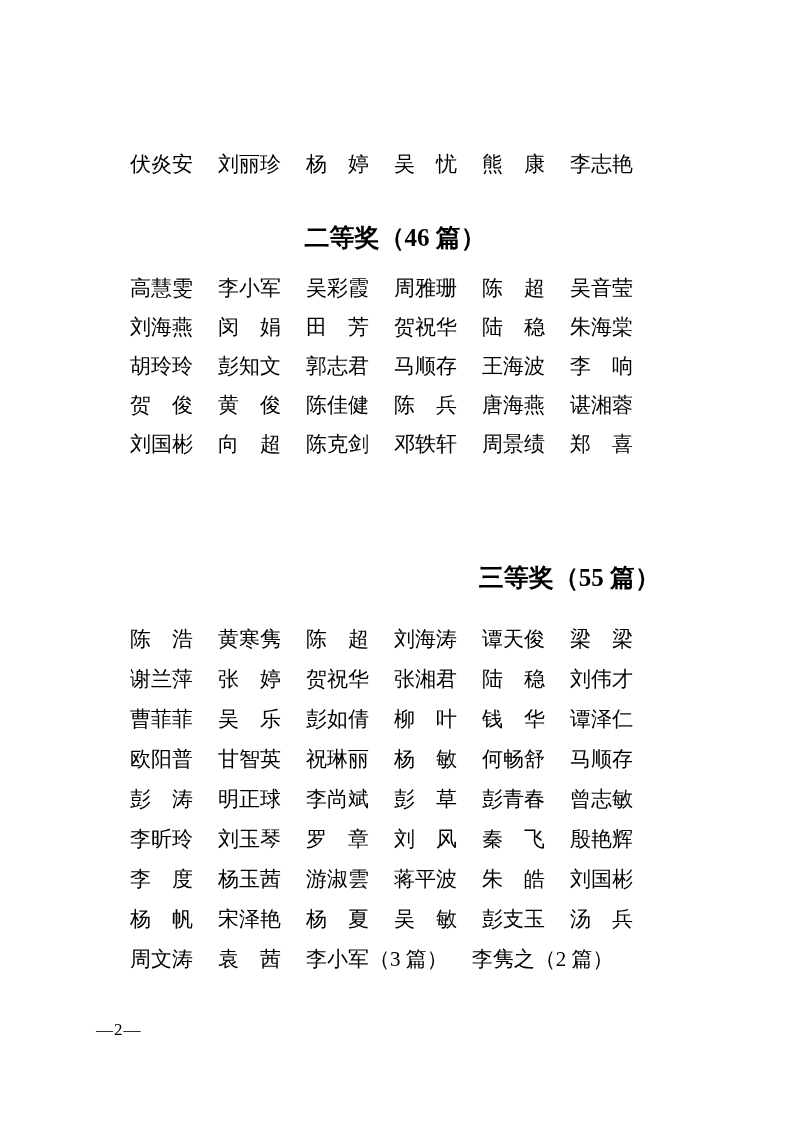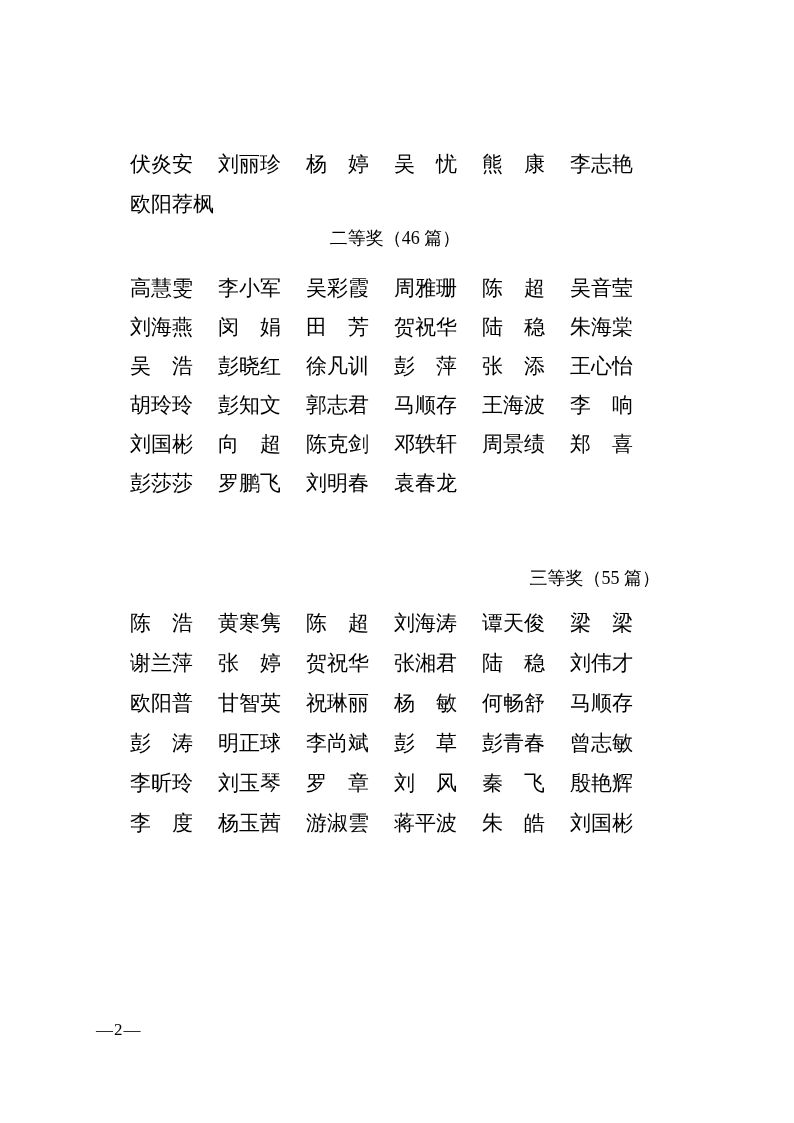--- a/index.html
+++ b/index.html
@@ -60,10 +60,6 @@
         <span class="name">吴　忧</span>
         <span class="name">熊　康</span>
         <span class="name">李志艳</span>
-      </div>
-      <div class="name-row">
-
-      <span class="name">欧阳荐枫</span>
       </div>
     </div>
 

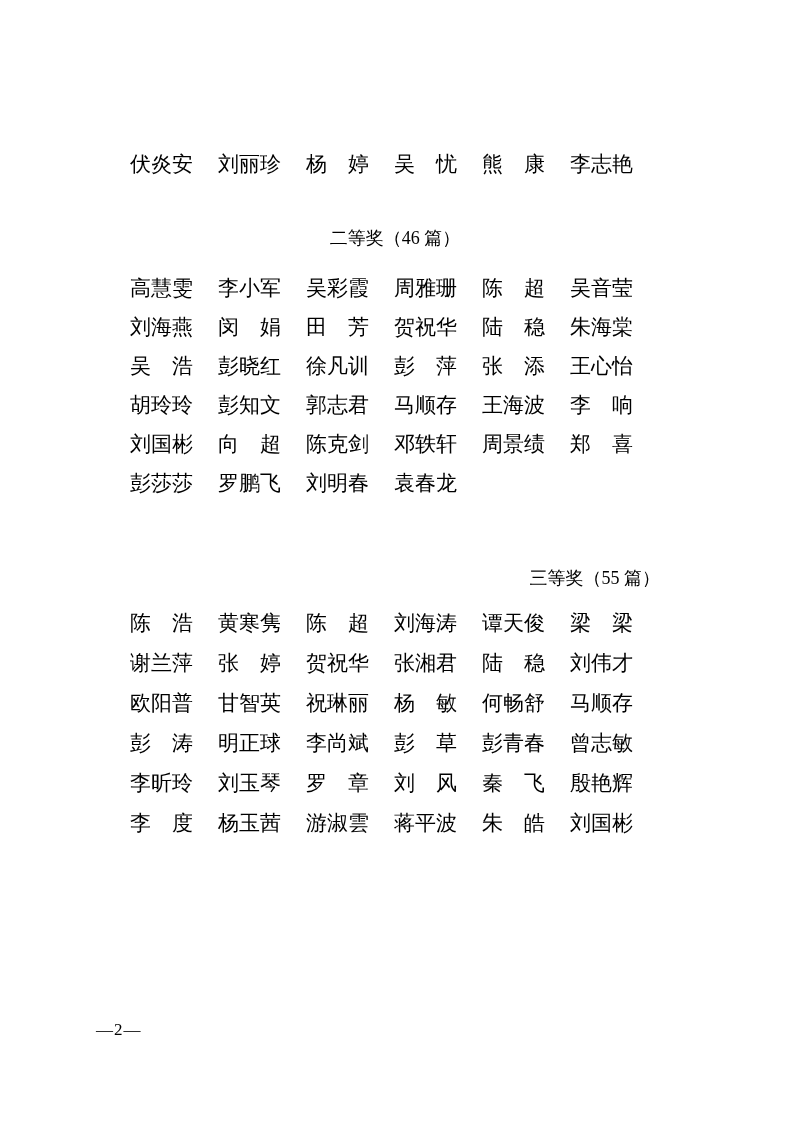--- a/index.html
+++ b/index.html
@@ -31,8 +31,8 @@
     left: 130px;
     width: 530px;
     text-align: center;
-    font-weight: normal;
-    font-size: 18px;
+    font-weight: bold;
+    font-size: 25px;
     line-height: 24px;
   }
   .h1 { top: 206px; }

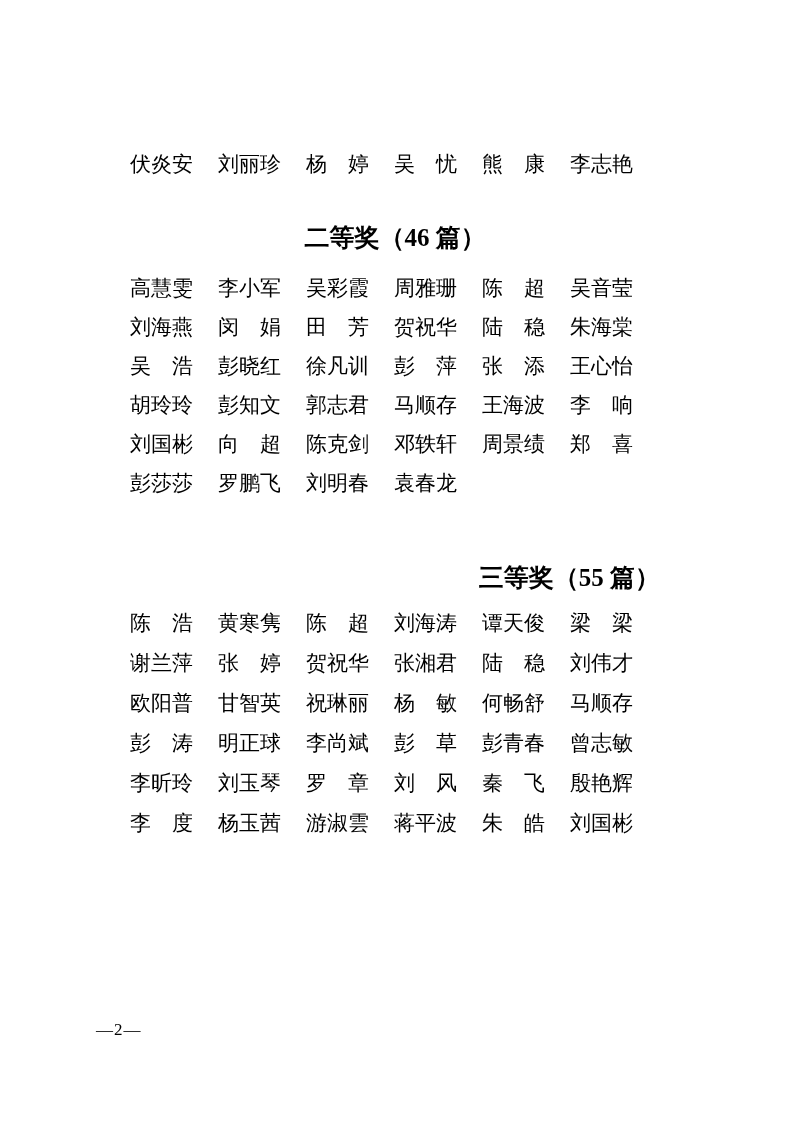--- a/index.html
+++ b/index.html
@@ -84,15 +84,6 @@
         <span class="name">贺祝华</span>
         <span class="name">陆　稳</span>
         <span class="name">朱海棠</span>
-      </div>
-      <div class="name-row">
-
-      <span class="name">吴　浩</span>
-        <span class="name">彭晓红</span>
-        <span class="name">徐凡训</span>
-        <span class="name">彭　萍</span>
-        <span class="name">张　添</span>
-        <span class="name">王心怡</span>
       </div>
       <div class="name-row">
 

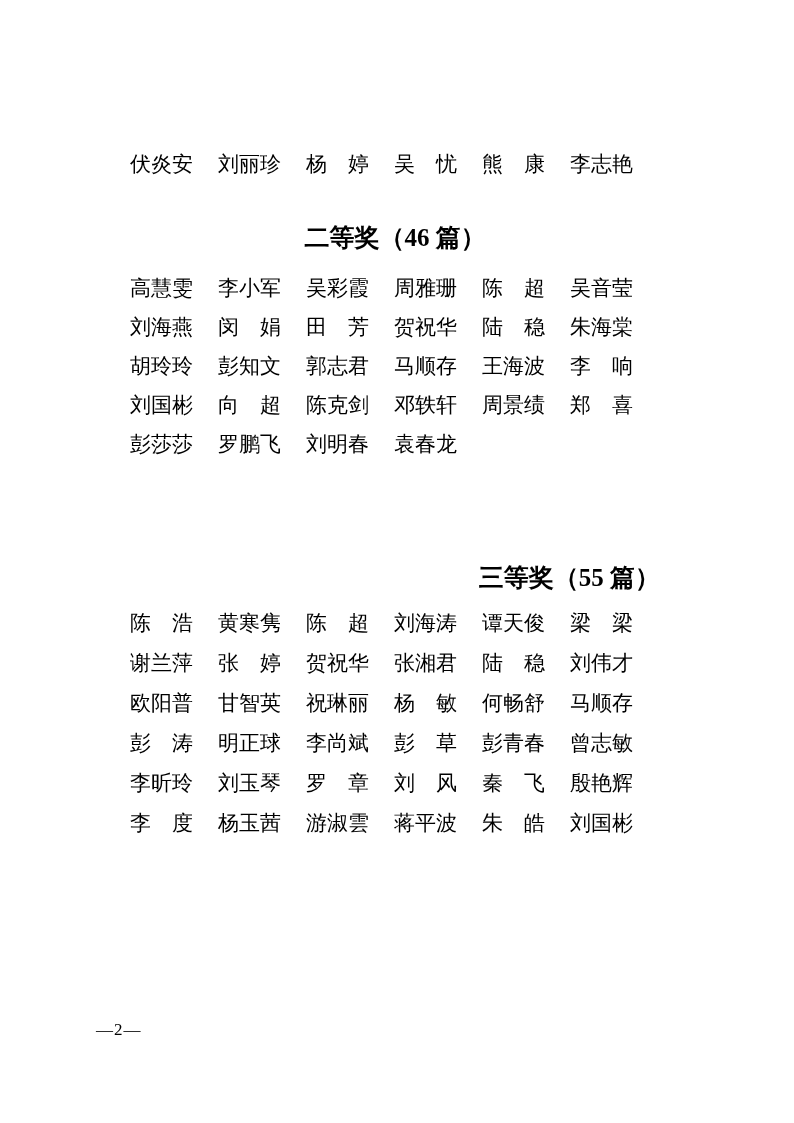--- a/index.html
+++ b/index.html
@@ -96,6 +96,15 @@
       </div>
       <div class="name-row">
 
+      <span class="name">贺　俊</span>
+        <span class="name">黄　俊</span>
+        <span class="name">陈佳健</span>
+        <span class="name">陈　兵</span>
+        <span class="name">唐海燕</span>
+        <span class="name">谌湘蓉</span>
+      </div>
+      <div class="name-row">
+
       <span class="name">刘国彬</span>
         <span class="name">向　超</span>
         <span class="name">陈克剑</span>

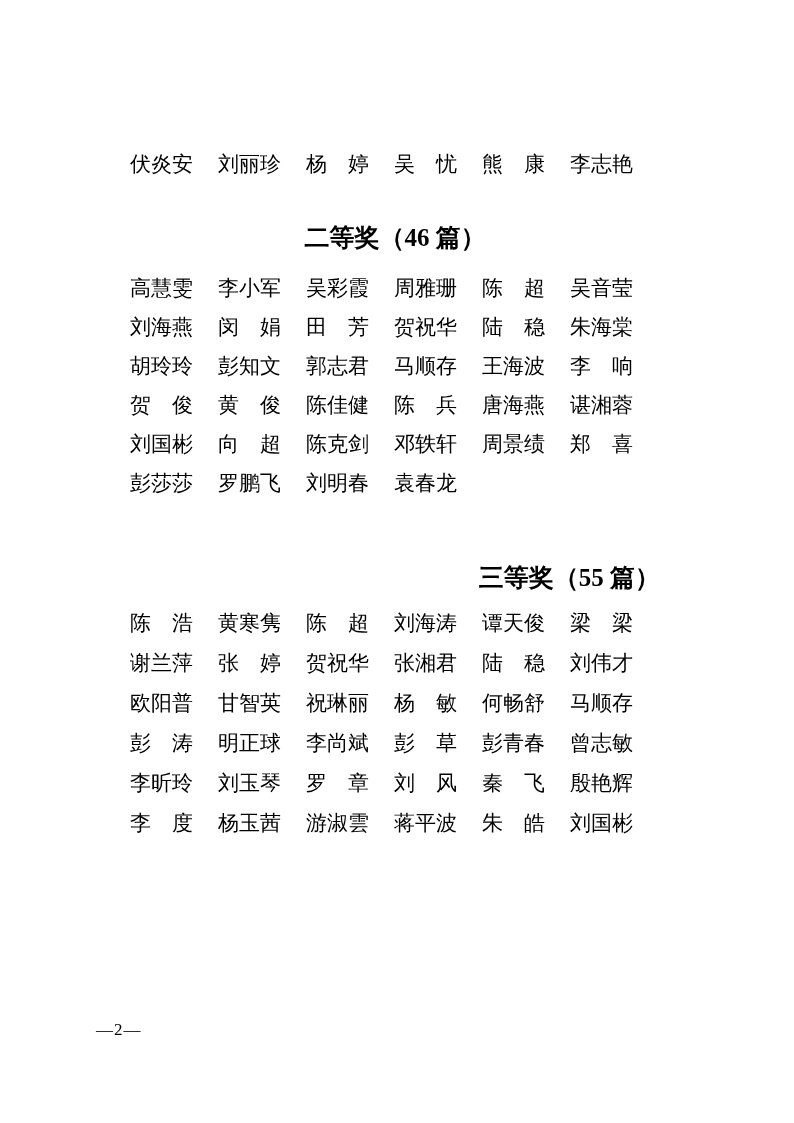--- a/index.html
+++ b/index.html
@@ -112,13 +112,6 @@
         <span class="name">周景绩</span>
         <span class="name">郑　喜</span>
       </div>
-      <div class="name-row">
-
-      <span class="name">彭莎莎</span>
-        <span class="name">罗鹏飞</span>
-        <span class="name">刘明春</span>
-        <span class="name">袁春龙</span>
-      </div>
     </div>
 
   <div class="heading h2">三等奖（55 篇）</div>

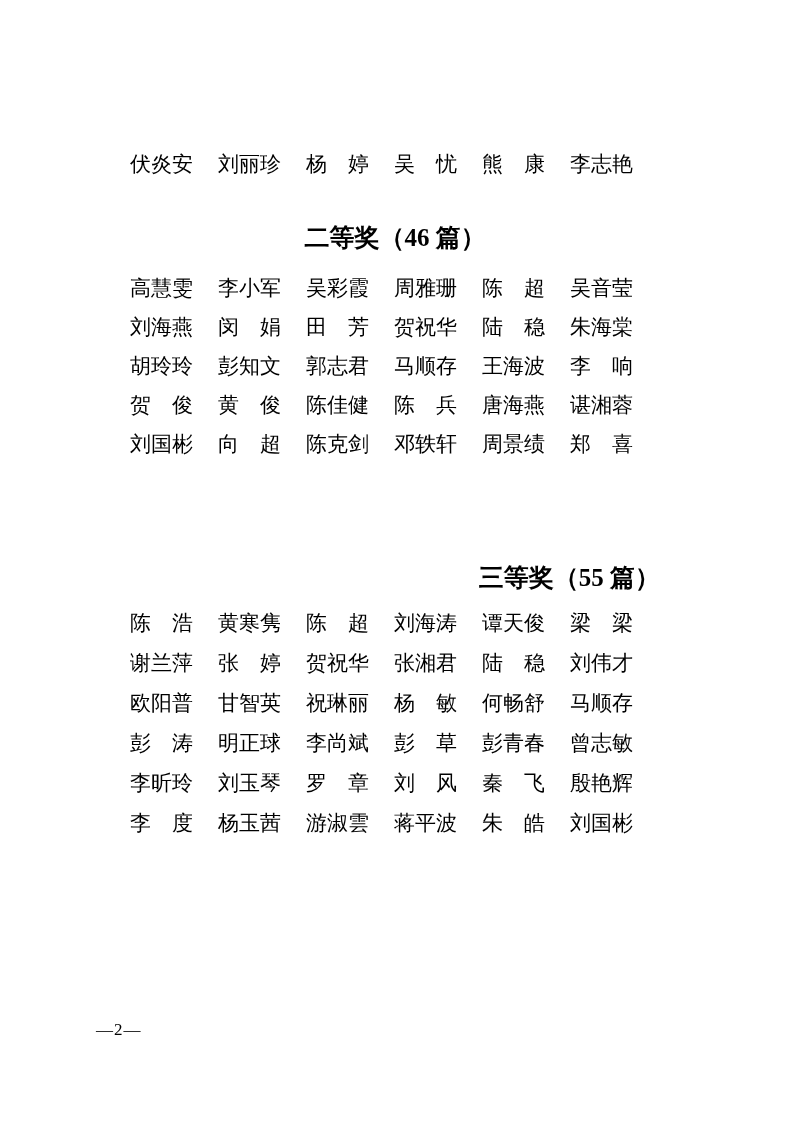--- a/index.html
+++ b/index.html
@@ -16,7 +16,7 @@
   .group { position: absolute; left: 130px; width: 540px; }
   .g1 { top: 133px; }
   .g2 { top: 257px; }
-  .g3 { top: 592px; }
+  .g3 { top: 608px; }
   .name-row { display: flex; gap: 24px; align-items: flex-start; height: 39px; }
   .g1 .name-row, .g3 .name-row { height: 40px; }
   .name {

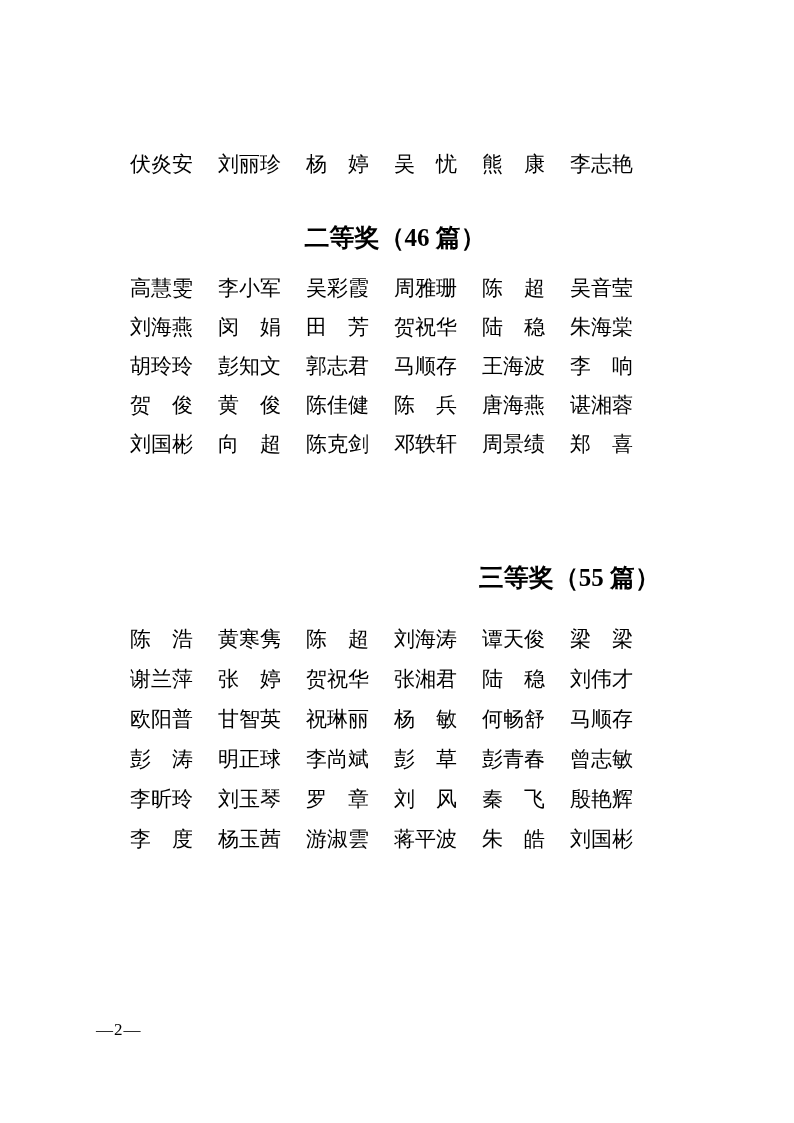--- a/index.html
+++ b/index.html
@@ -138,6 +138,15 @@
       </div>
       <div class="name-row">
 
+      <span class="name">曹菲菲</span>
+        <span class="name">吴　乐</span>
+        <span class="name">彭如倩</span>
+        <span class="name">柳　叶</span>
+        <span class="name">钱　华</span>
+        <span class="name">谭泽仁</span>
+      </div>
+      <div class="name-row">
+
       <span class="name">欧阳普</span>
         <span class="name">甘智英</span>
         <span class="name">祝琳丽</span>

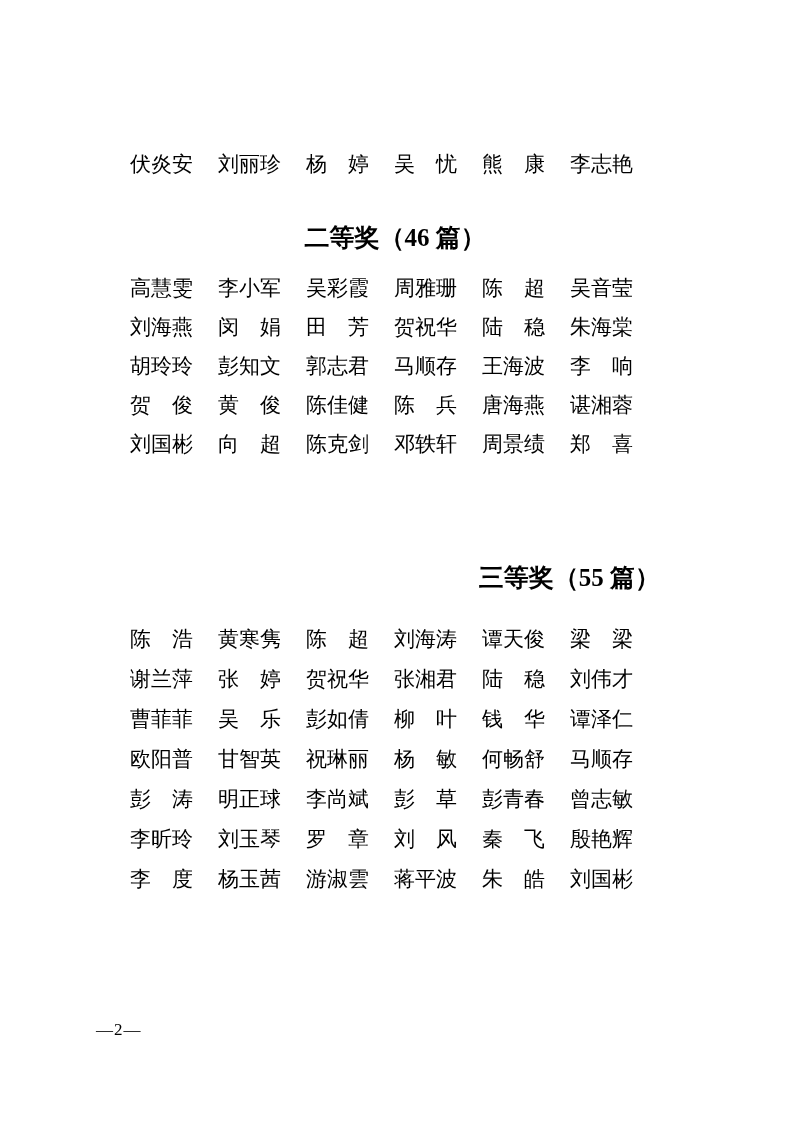--- a/index.html
+++ b/index.html
@@ -181,6 +181,15 @@
         <span class="name">朱　皓</span>
         <span class="name">刘国彬</span>
       </div>
+      <div class="name-row">
+
+      <span class="name">杨　帆</span>
+        <span class="name">宋泽艳</span>
+        <span class="name">杨　夏</span>
+        <span class="name">吴　敏</span>
+        <span class="name">彭支玉</span>
+        <span class="name">汤　兵</span>
+      </div>
     </div>
 
   <div class="page-number">—2—</div>

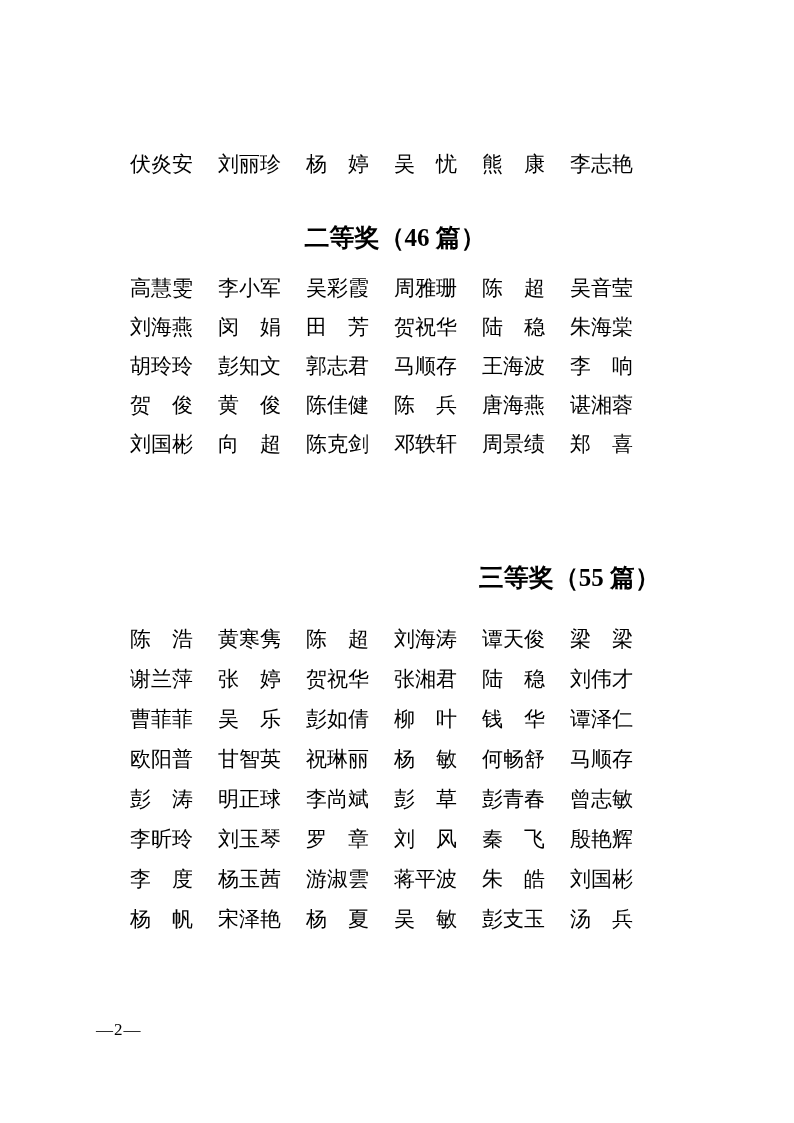--- a/index.html
+++ b/index.html
@@ -190,6 +190,13 @@
         <span class="name">彭支玉</span>
         <span class="name">汤　兵</span>
       </div>
+      <div class="name-row">
+
+      <span class="name">周文涛</span>
+        <span class="name">袁　茜</span>
+        <span class="name">李小军（3 篇）</span>
+        <span class="name">李隽之（2 篇）</span>
+      </div>
     </div>
 
   <div class="page-number">—2—</div>

